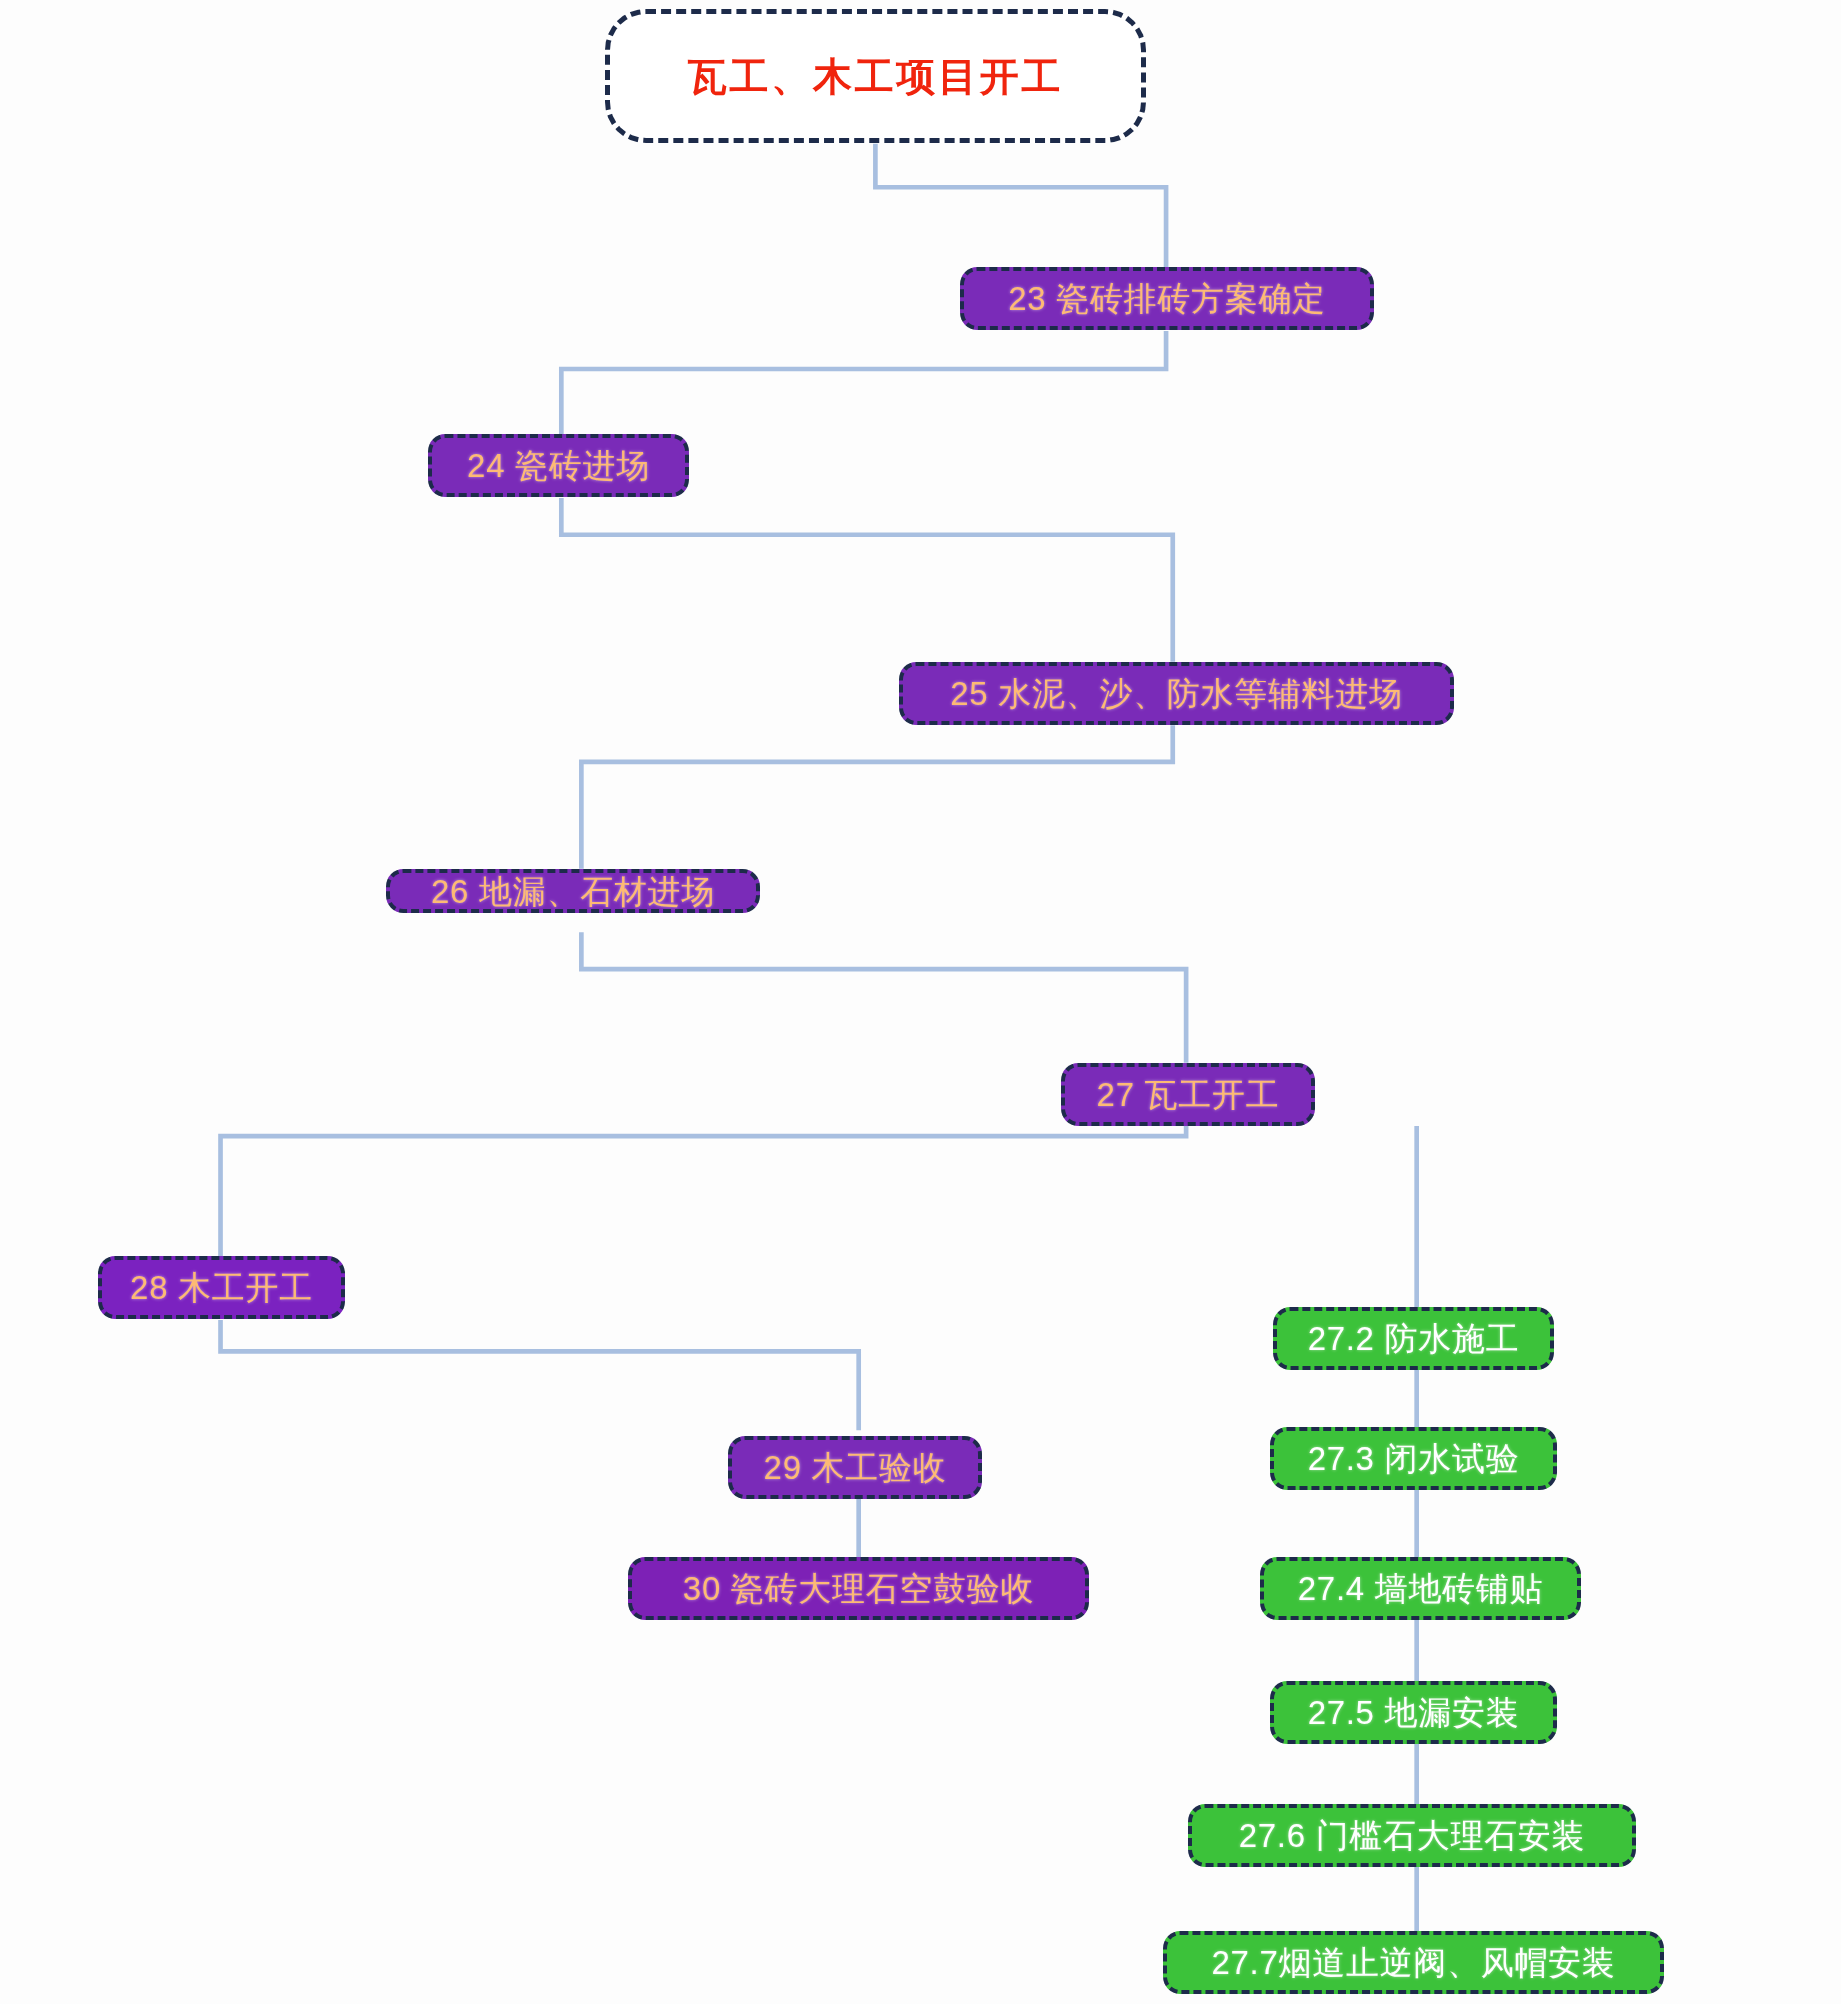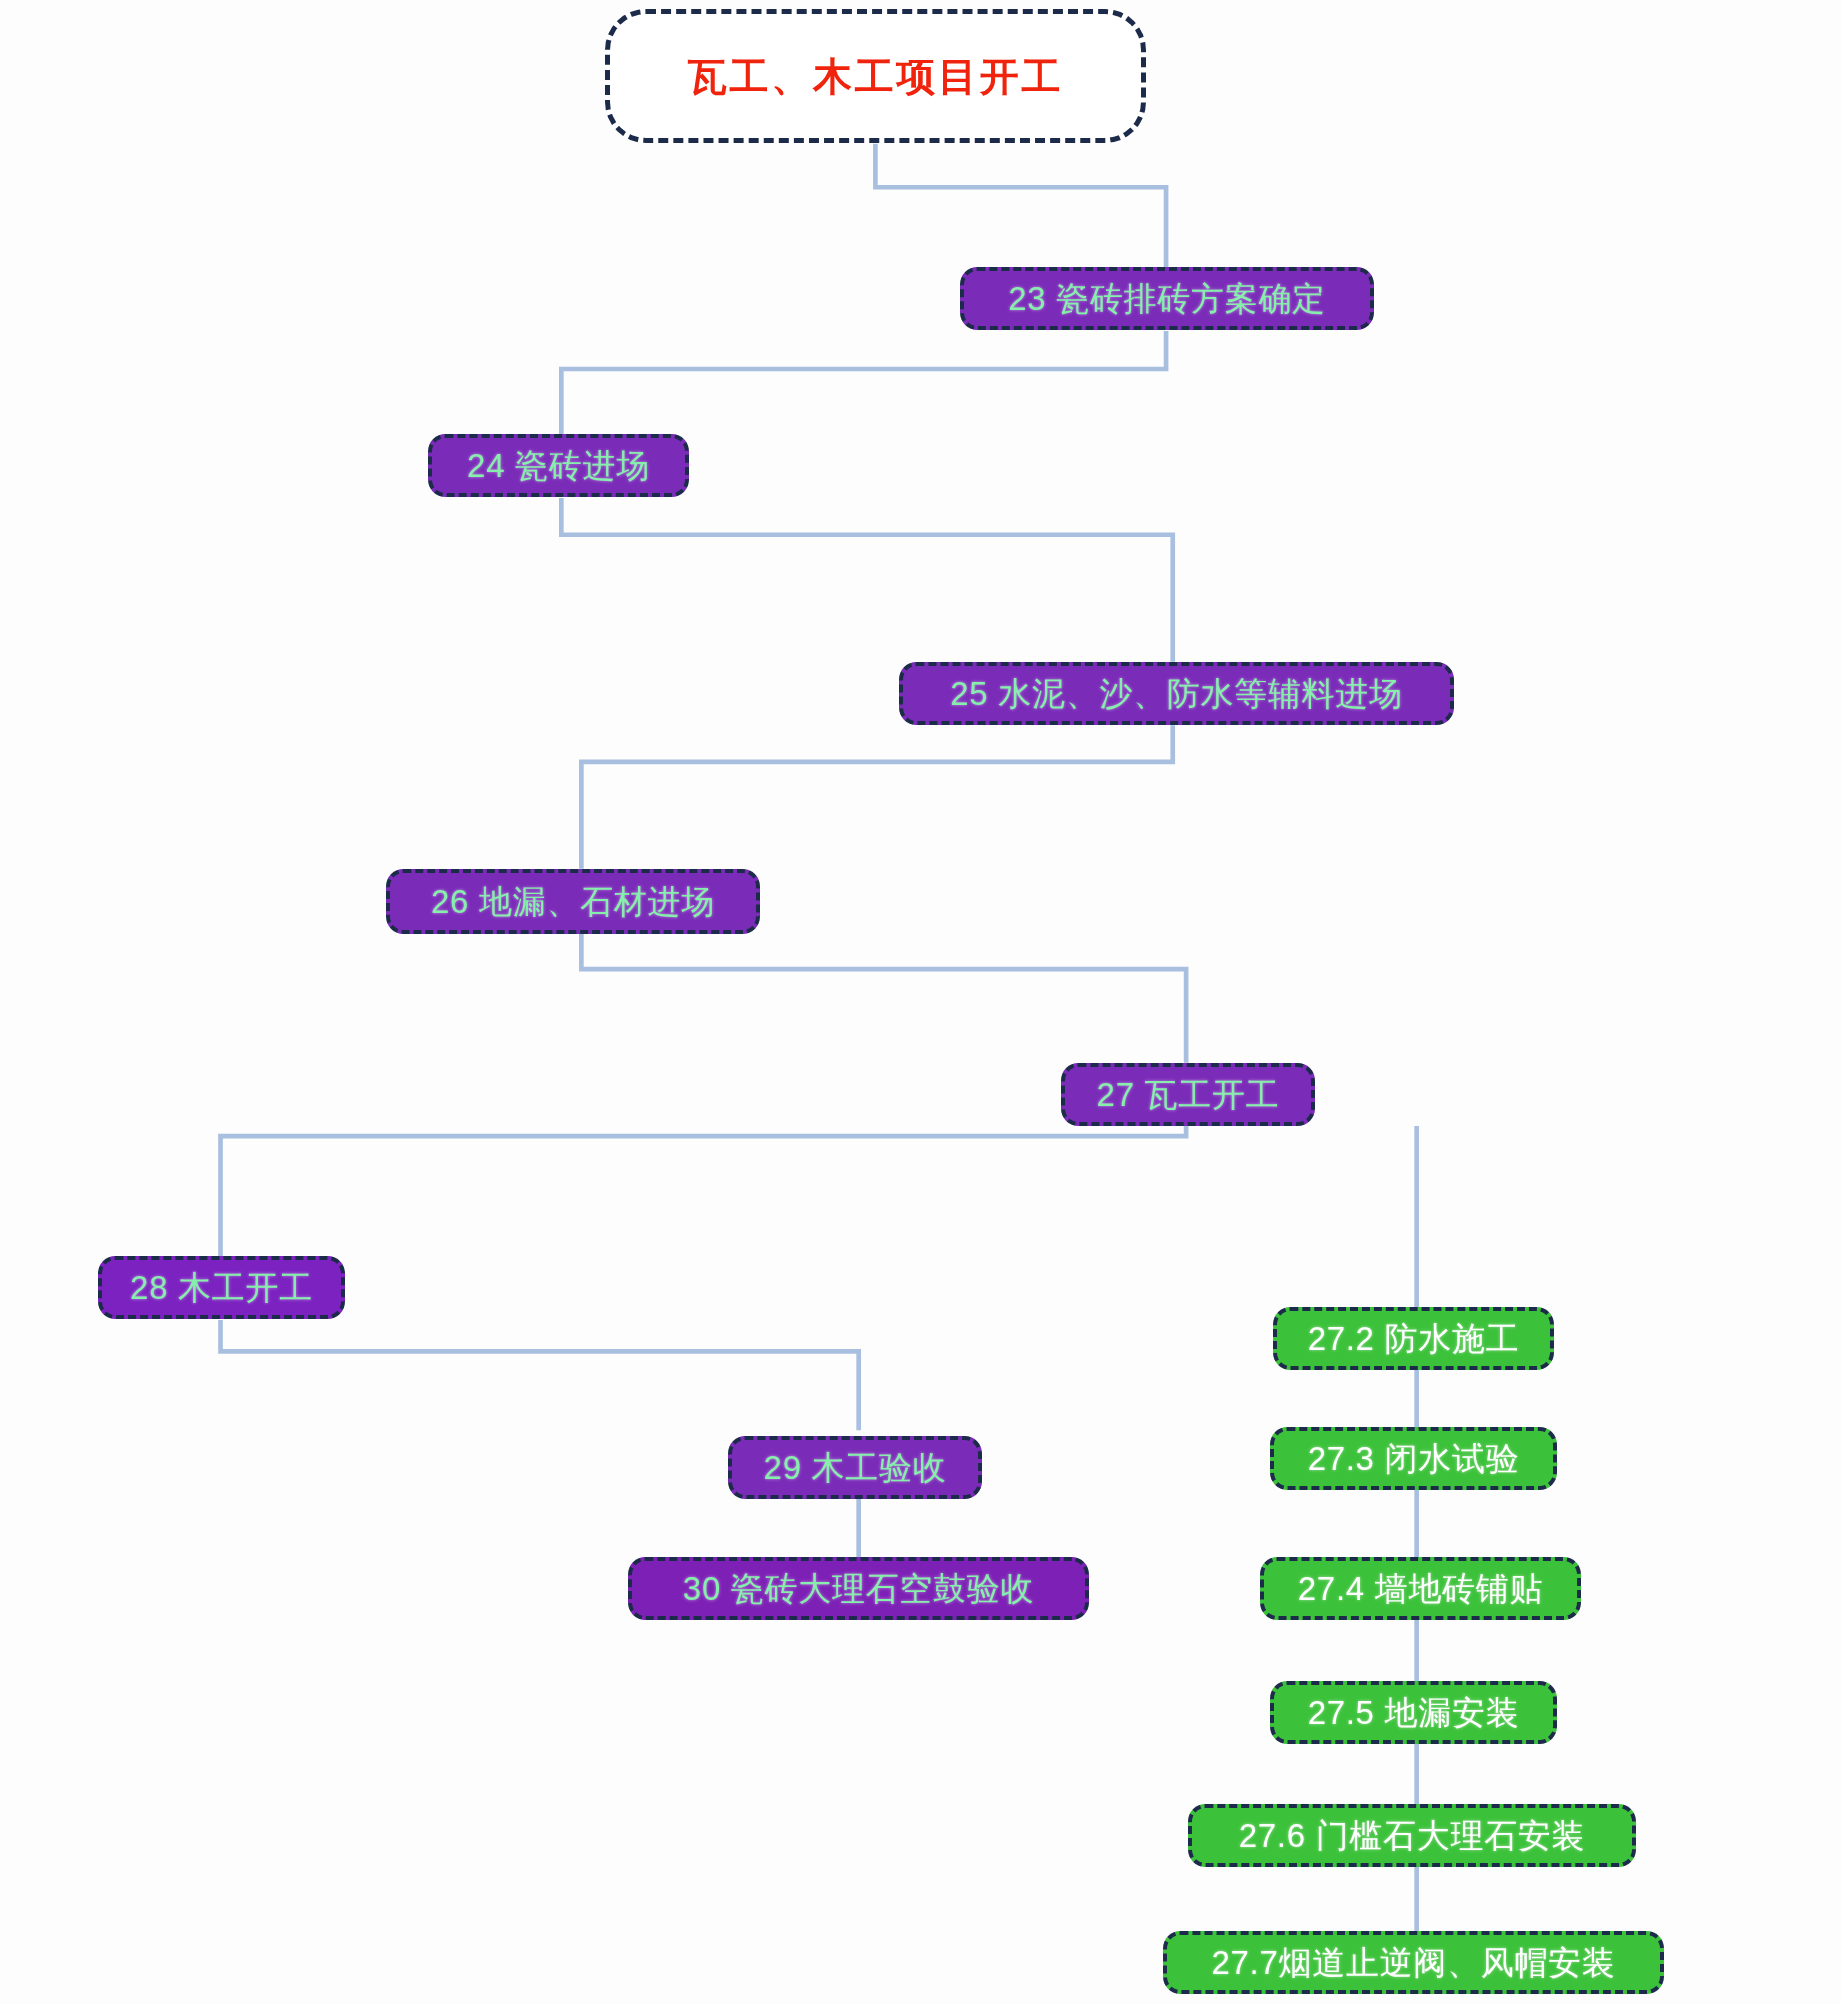--- a/index.html
+++ b/index.html
@@ -50,7 +50,7 @@
   }
   .node-purple {
     background: #7a2bb8;
-    color: #86efac;
+    color: #fdba74;
     font-size: 33px;
     text-shadow: 0 0 3.3px rgba(255,255,255,0.55);
   }

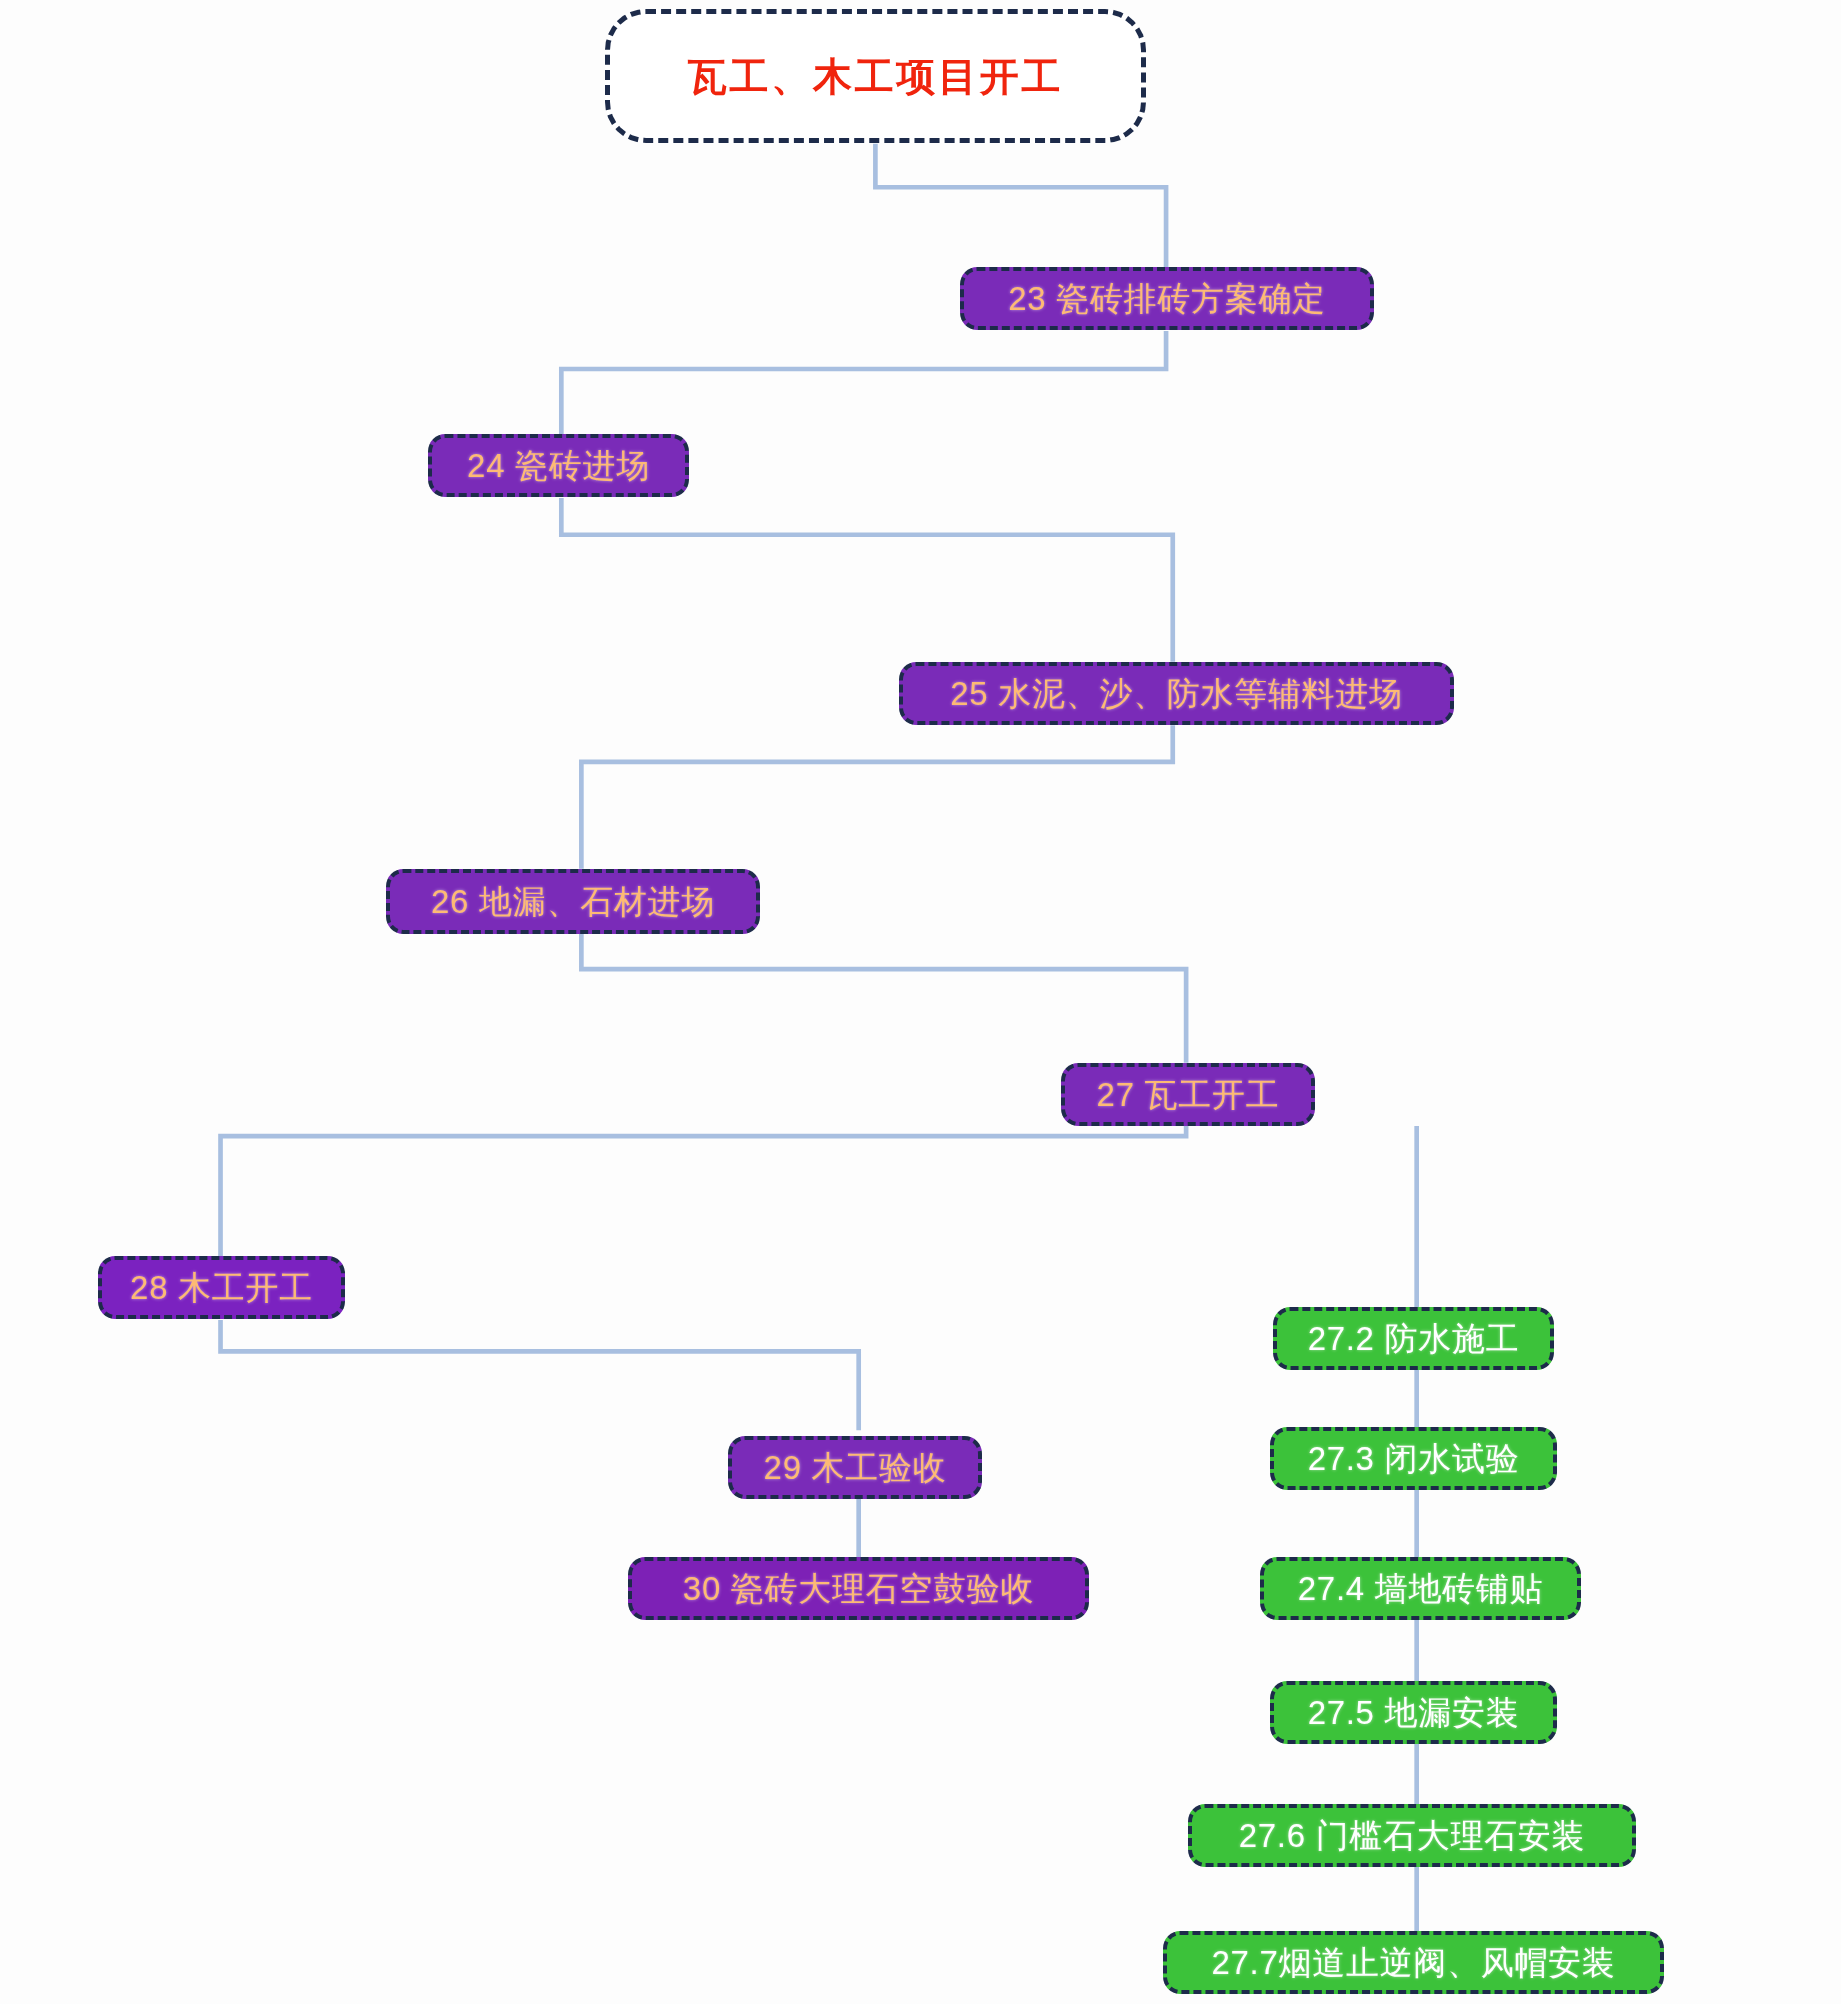--- a/index.html
+++ b/index.html
@@ -112,7 +112,7 @@
     <span>25 水泥、沙、防水等辅料进场</span>
   </div>
 
-  <div class="node node-purple" style="left:386px; top:869px; width:374px; height:65px;">
+  <div class="node node-purple" style="left:386px; top:869px; width:374px; height:44px;">
     <span>26 地漏、石材进场</span>
   </div>
 

